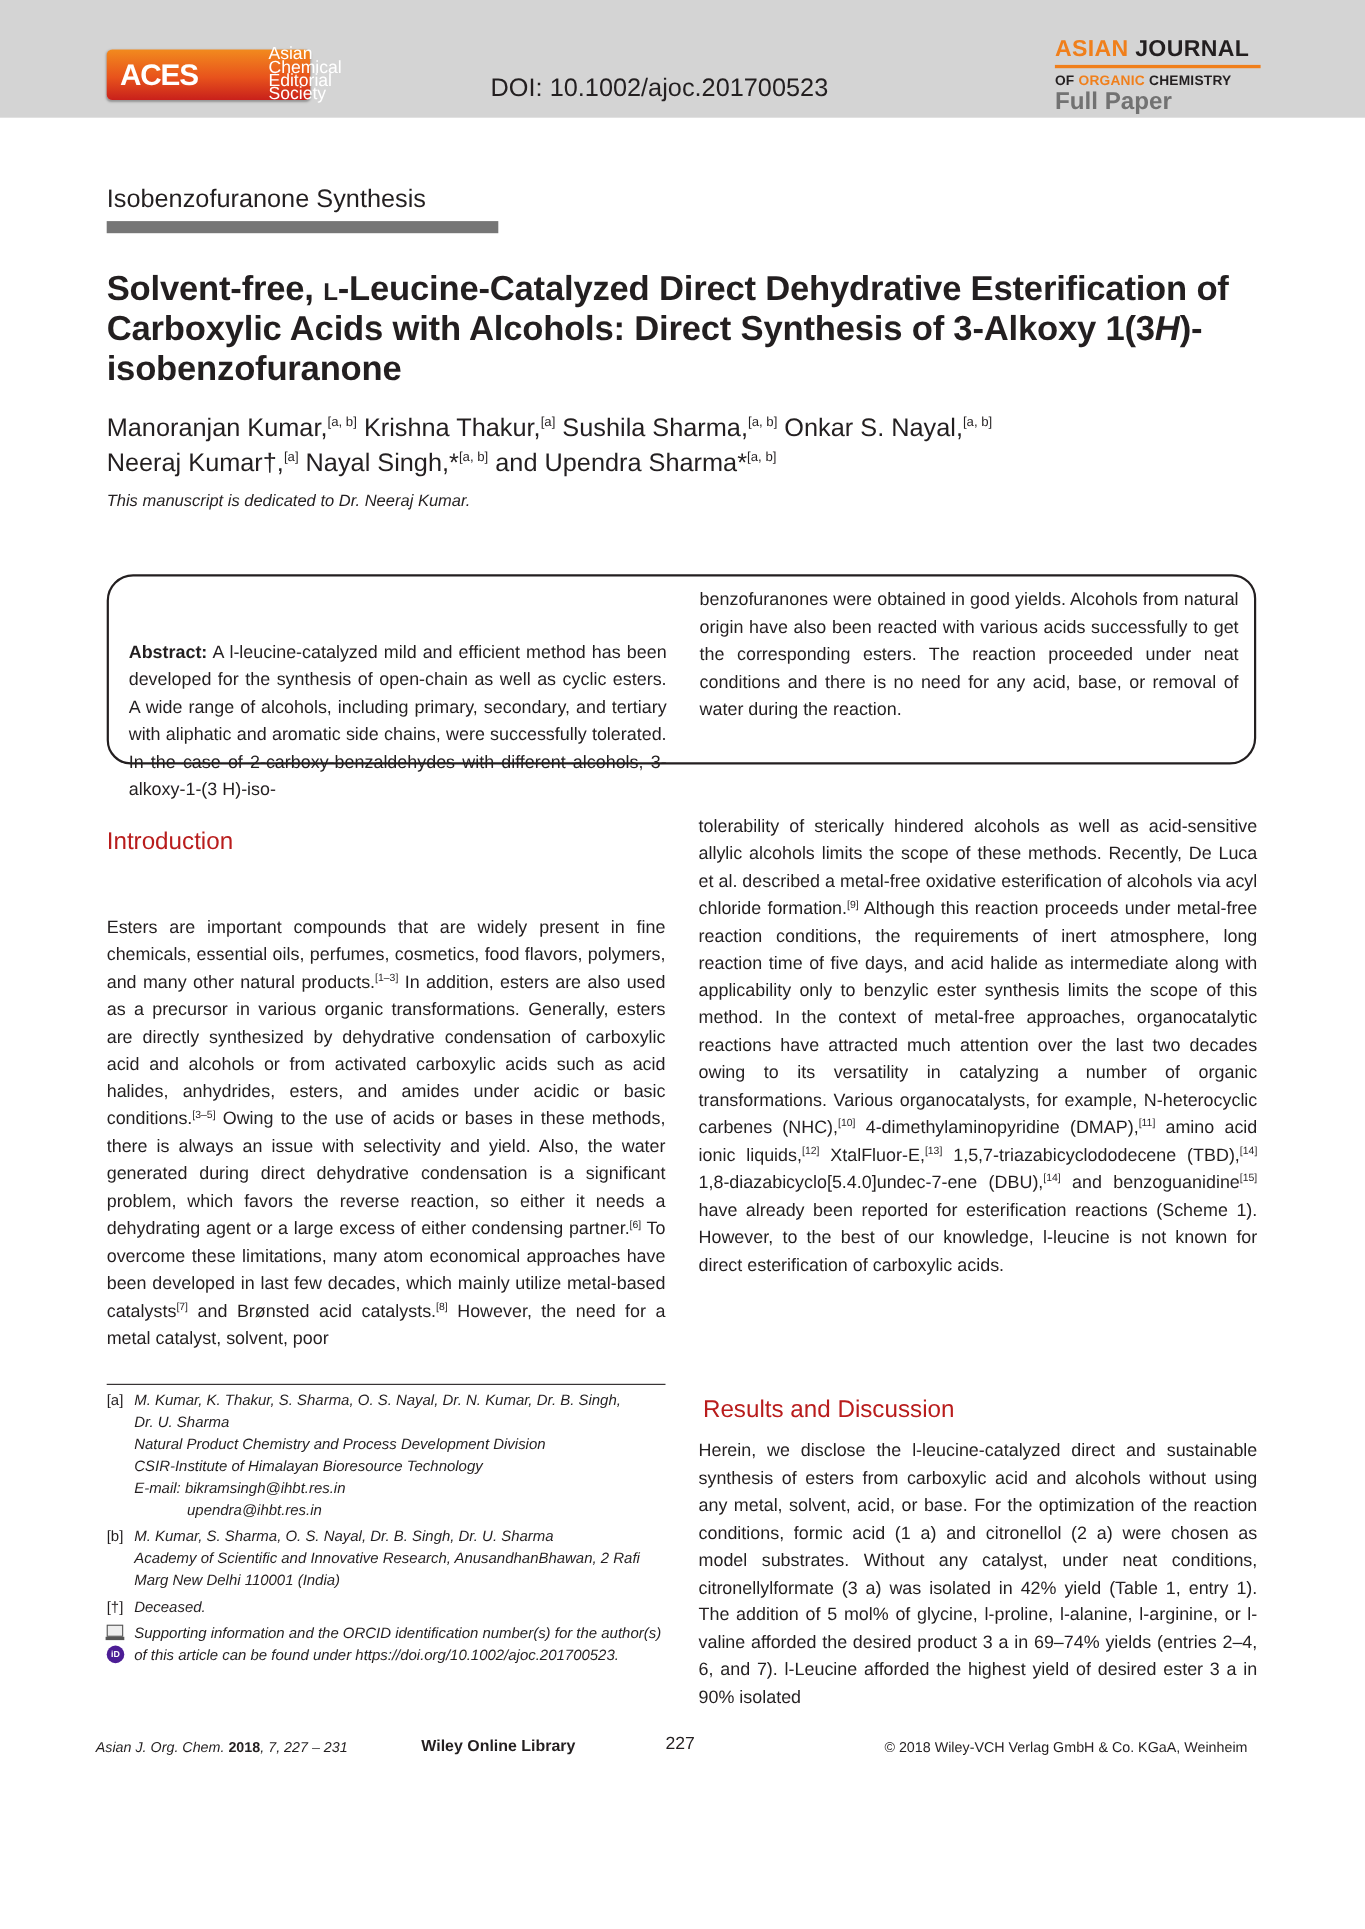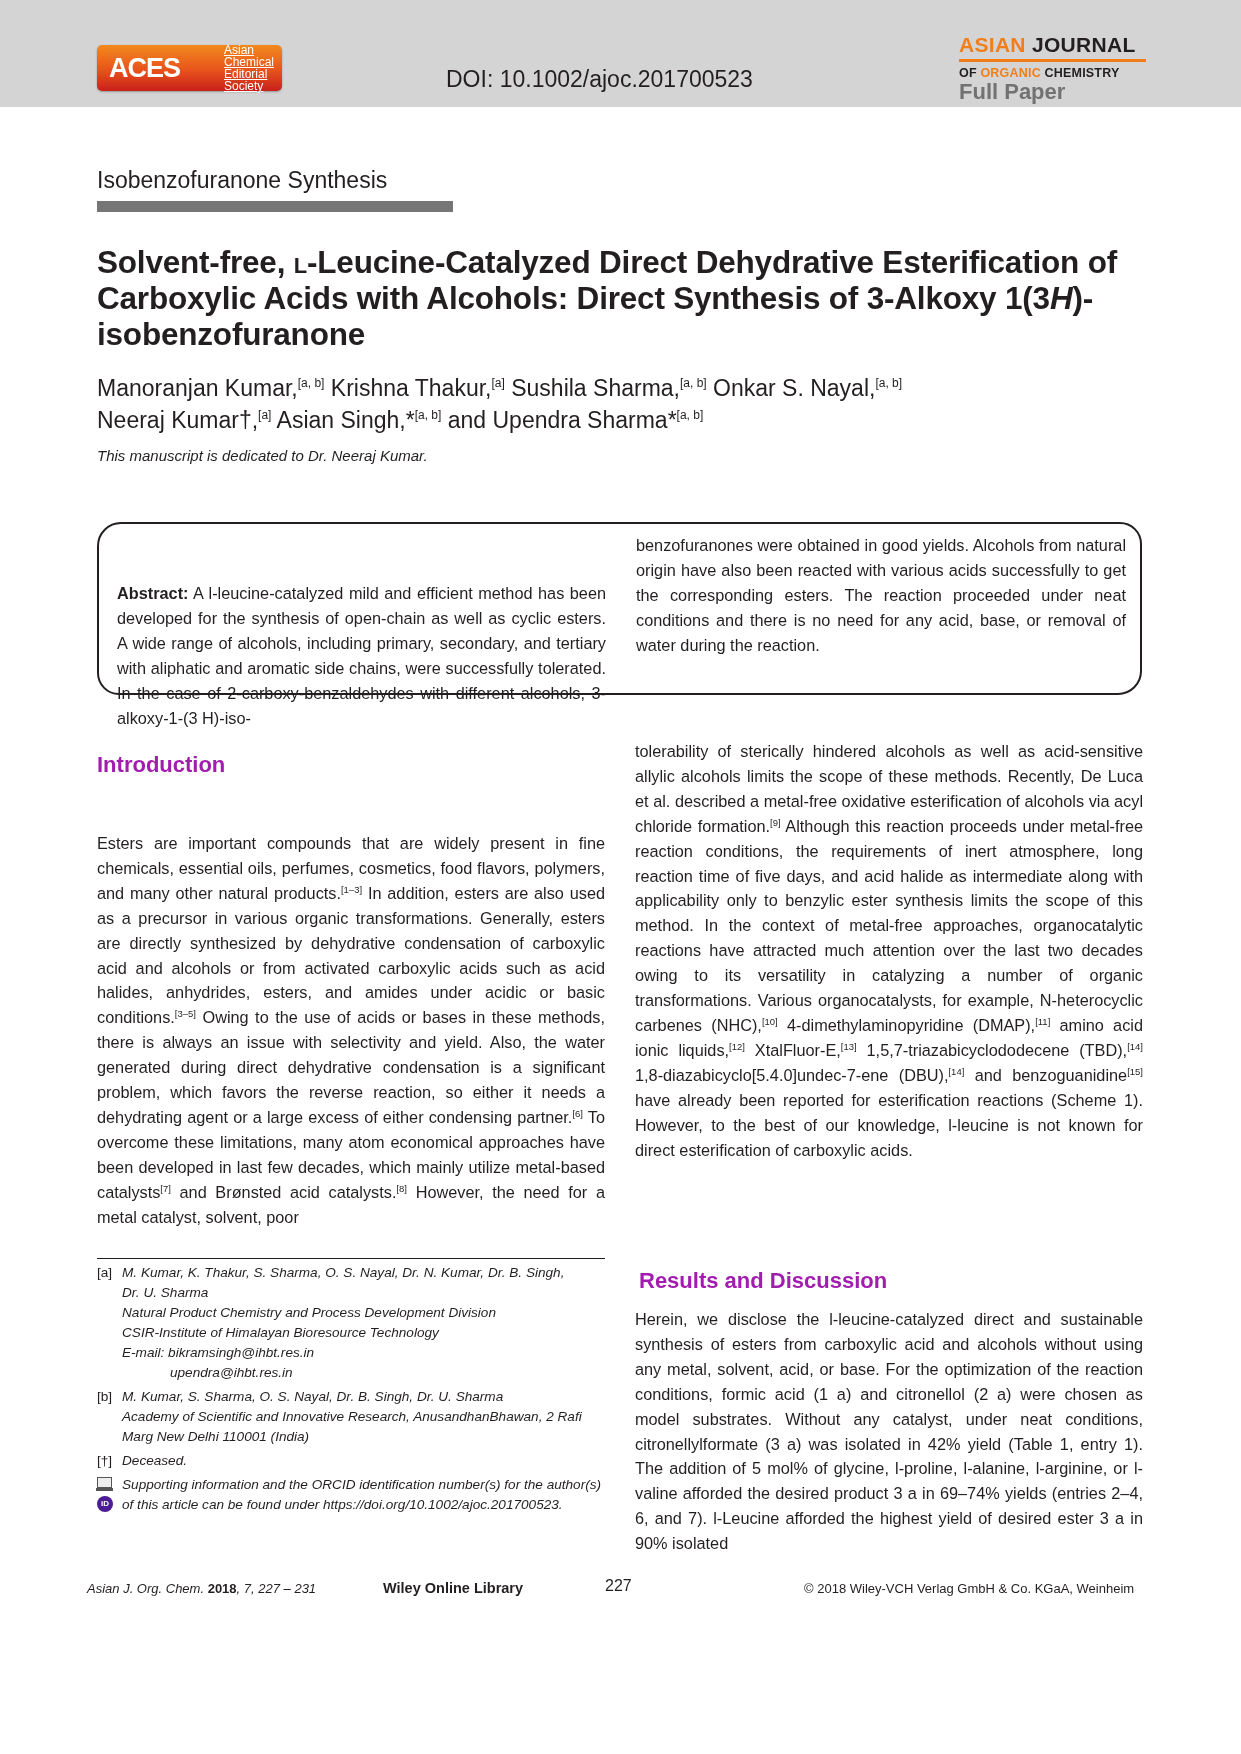--- a/index.html
+++ b/index.html
@@ -19,7 +19,7 @@
     display: flex; align-items: center; padding-left: 12px; box-sizing: border-box; gap: 44px;
   }
   .aces-logo .big { color: #fff; font-weight: bold; font-size: 27px; letter-spacing: -1px; font-family: "Liberation Sans", sans-serif; }
-  .aces-logo .small { color: #fff; font-size: 12px; line-height: 12px; margin-left: 0; text-decoration: underline; }
+  .aces-logo .small { color: #fff; font-size: 16px; line-height: 12px; margin-left: 20px; }
   .doi {
     position: absolute; left: 446px; top: 66px; font-size: 23px; color: #231f20;
   }

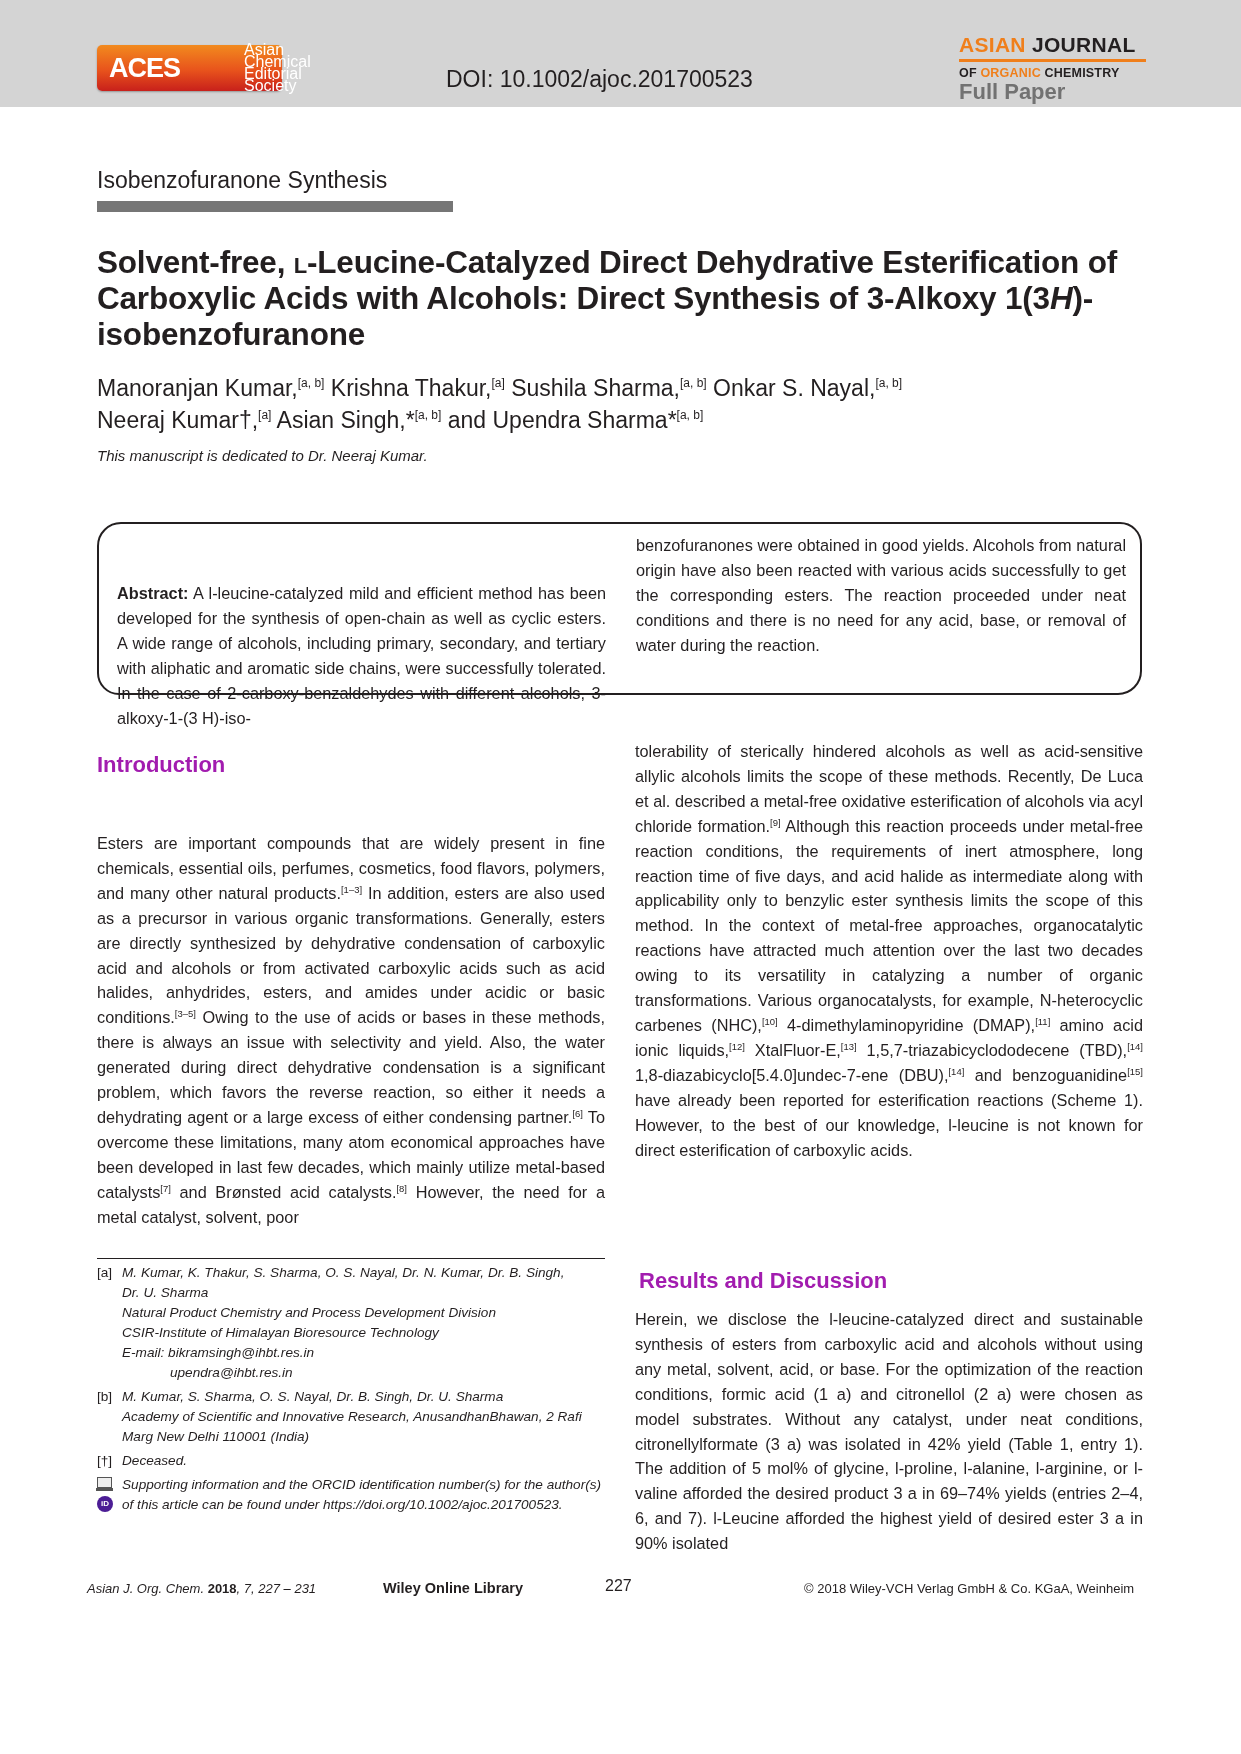--- a/index.html
+++ b/index.html
@@ -118,7 +118,7 @@
   <span>Sushila Sharma,</span><sup>[a, b]</sup>
   <span>Onkar S. Nayal,</span><sup>[a, b]</sup><br>
   <span>Neeraj Kumar†,</span><sup>[a]</sup>
-  <span>Asian Singh,*</span><sup>[a, b]</sup>
+  <span>Nayal Singh,*</span><sup>[a, b]</sup>
   <span>and Upendra Sharma*</span><sup>[a, b]</sup>
 </div>
 

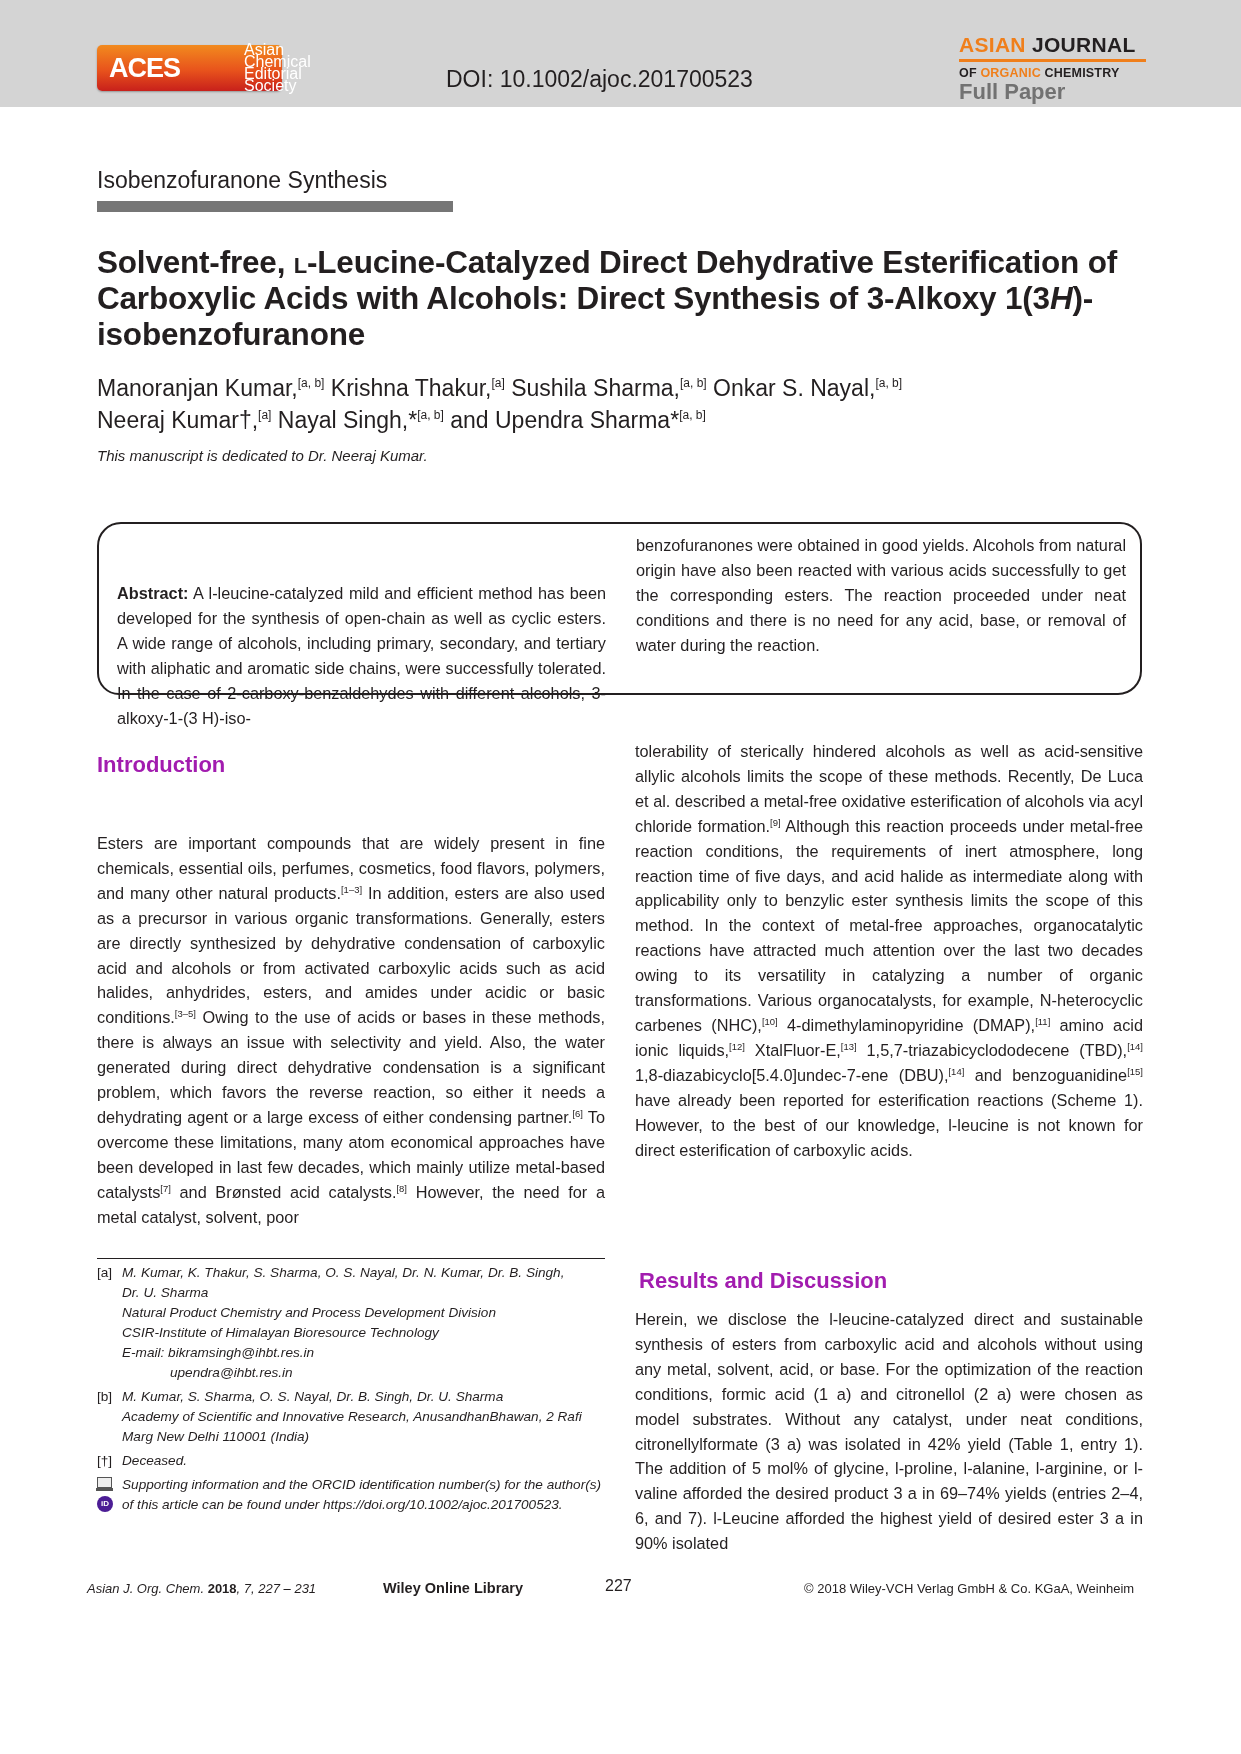--- a/index.html
+++ b/index.html
@@ -61,7 +61,7 @@
   .abs-col.left { left: 18px; width: 489px; margin-top: 48px; }
   .abs-col.right { left: 537px; width: 490px; }
 
-  .h2 { position: absolute; font-size: 22px; font-weight: bold; color: #a21caf; }
+  .h2 { position: absolute; font-size: 22px; font-weight: normal; color: #b91c1c; }
   .col-text {
     position: absolute; font-size: 16.3px; line-height: 24.9px; text-align: justify; hyphens: none;
   }

